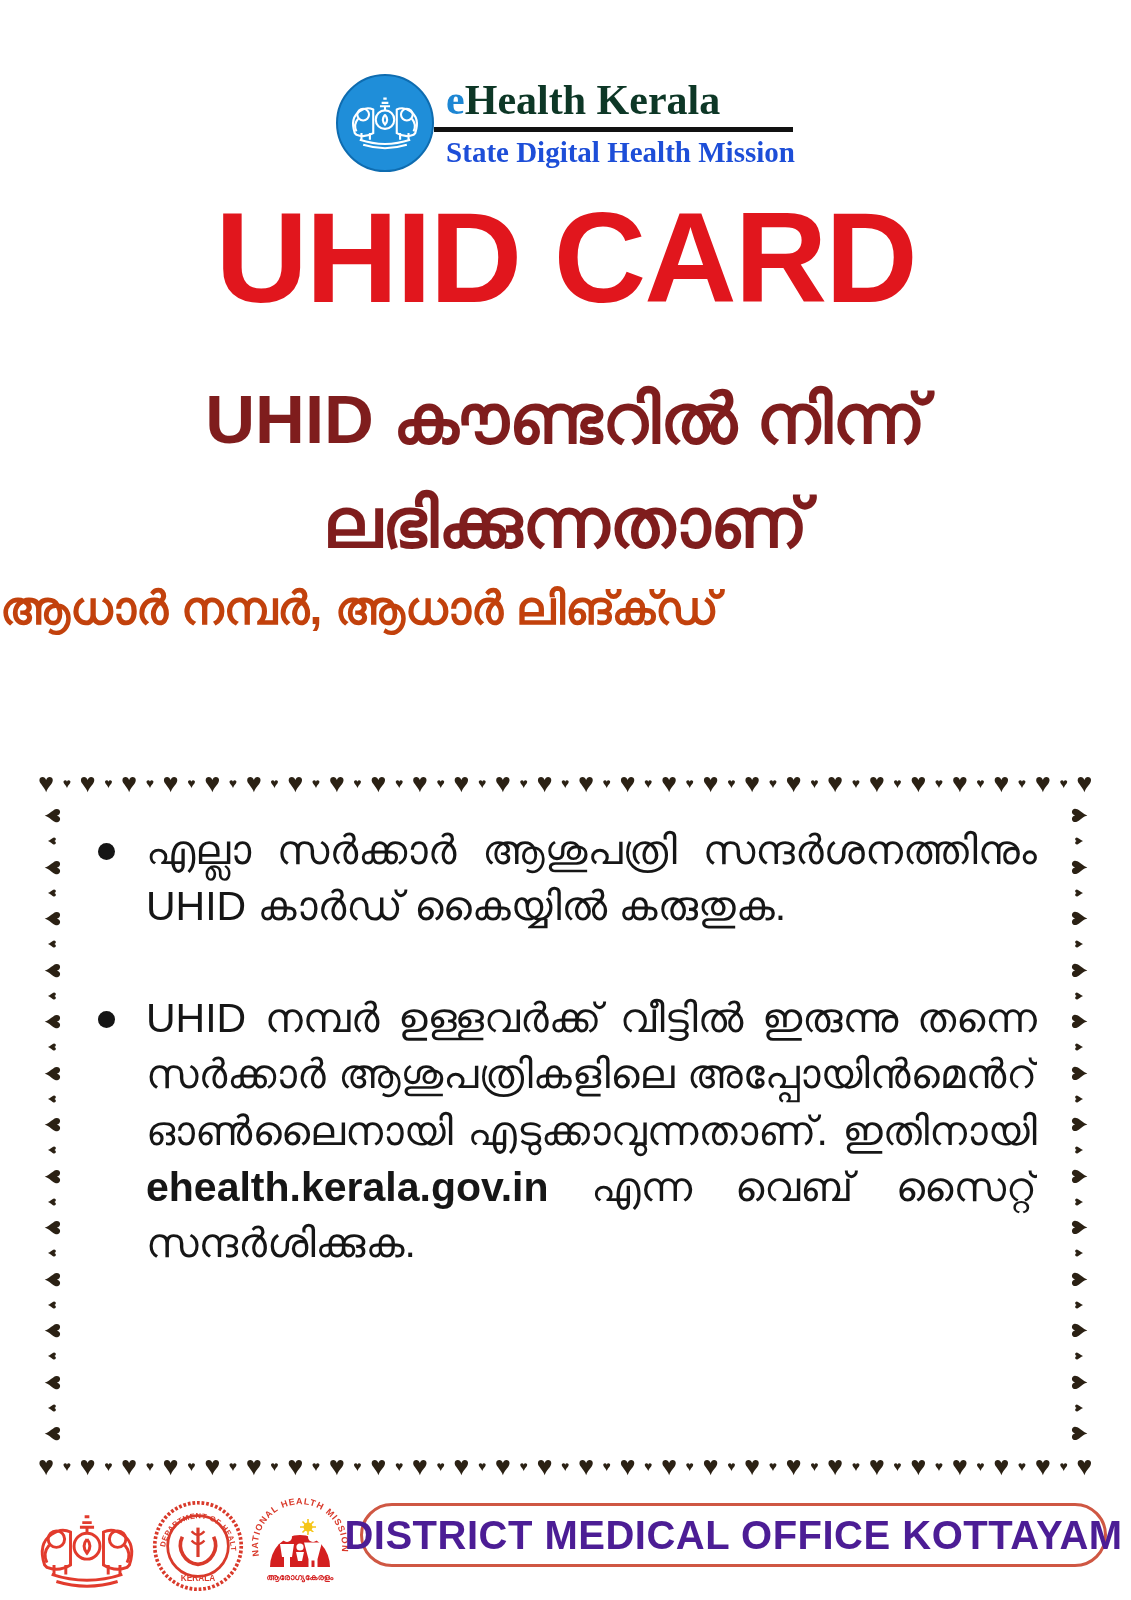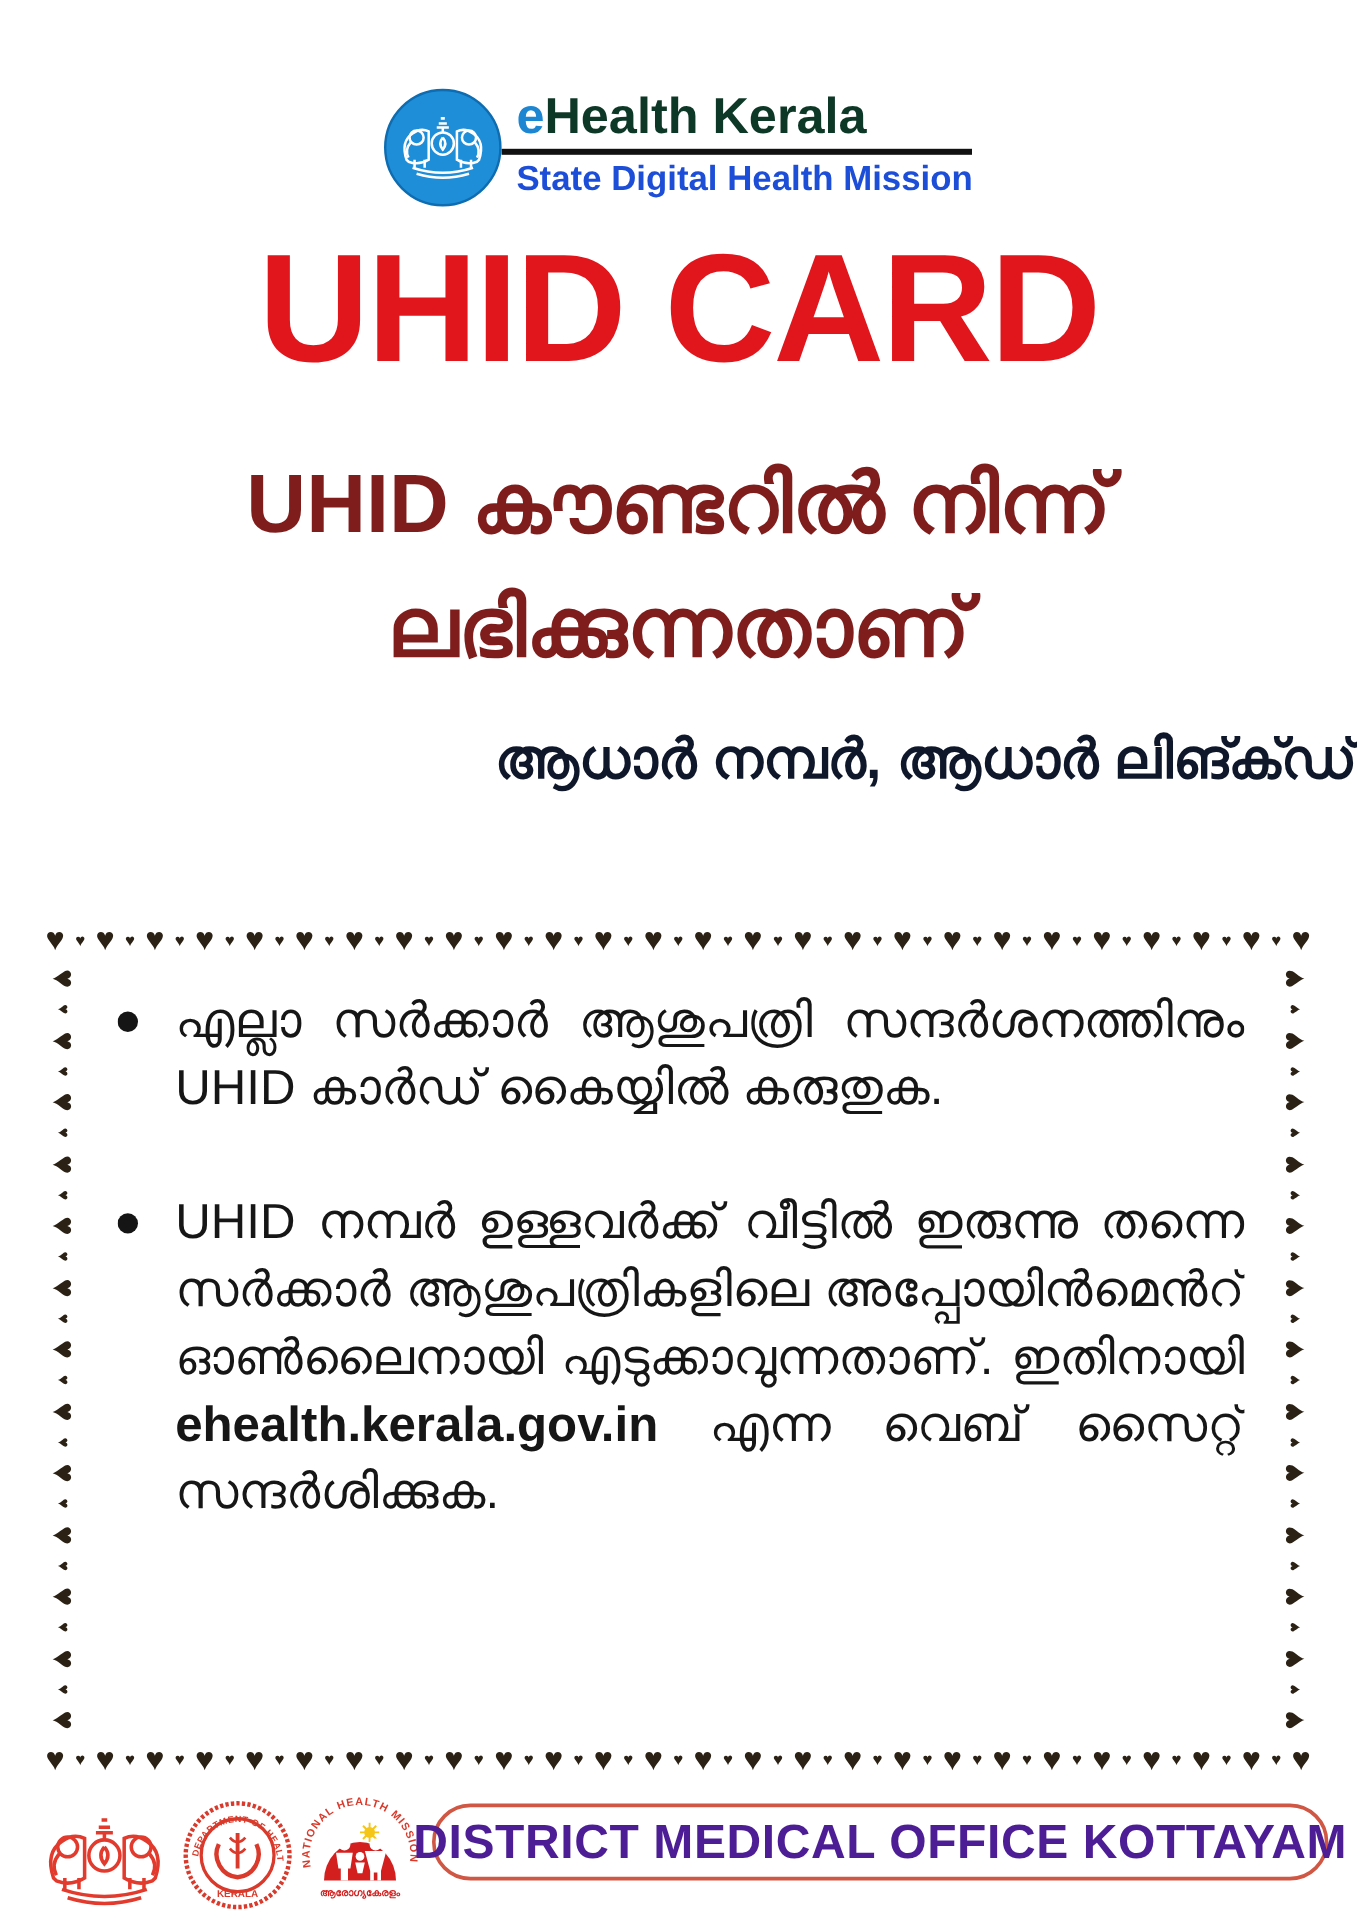--- a/index.html
+++ b/index.html
@@ -8,7 +8,7 @@
   .page { position:relative; width:1131px; height:1600px; background:#ffffff; overflow:hidden; margin:0 auto; }
 
   
-  .brand { position:absolute; top:74px; left:0; right:0; display:flex; justify-content:center; align-items:flex-start; gap:12px; }
+  .brand { position:absolute; top:74px; left:0; right:0; display:flex; justify-content:center; align-items:center; gap:12px;font-family:Liberation Serif, serif; }
   .brand-circle { width:98px; height:98px; border-radius:50%; background:#1f8ed9; border:2px solid #0e6cb0; display:flex; align-items:center; justify-content:center; flex:0 0 auto; }
   .brand-textcol { display:flex; flex-direction:column; align-items:flex-start; }
   .brand-name { font-size:42px; font-weight:800; color:#0d3726; letter-spacing:0; line-height:1.1; }

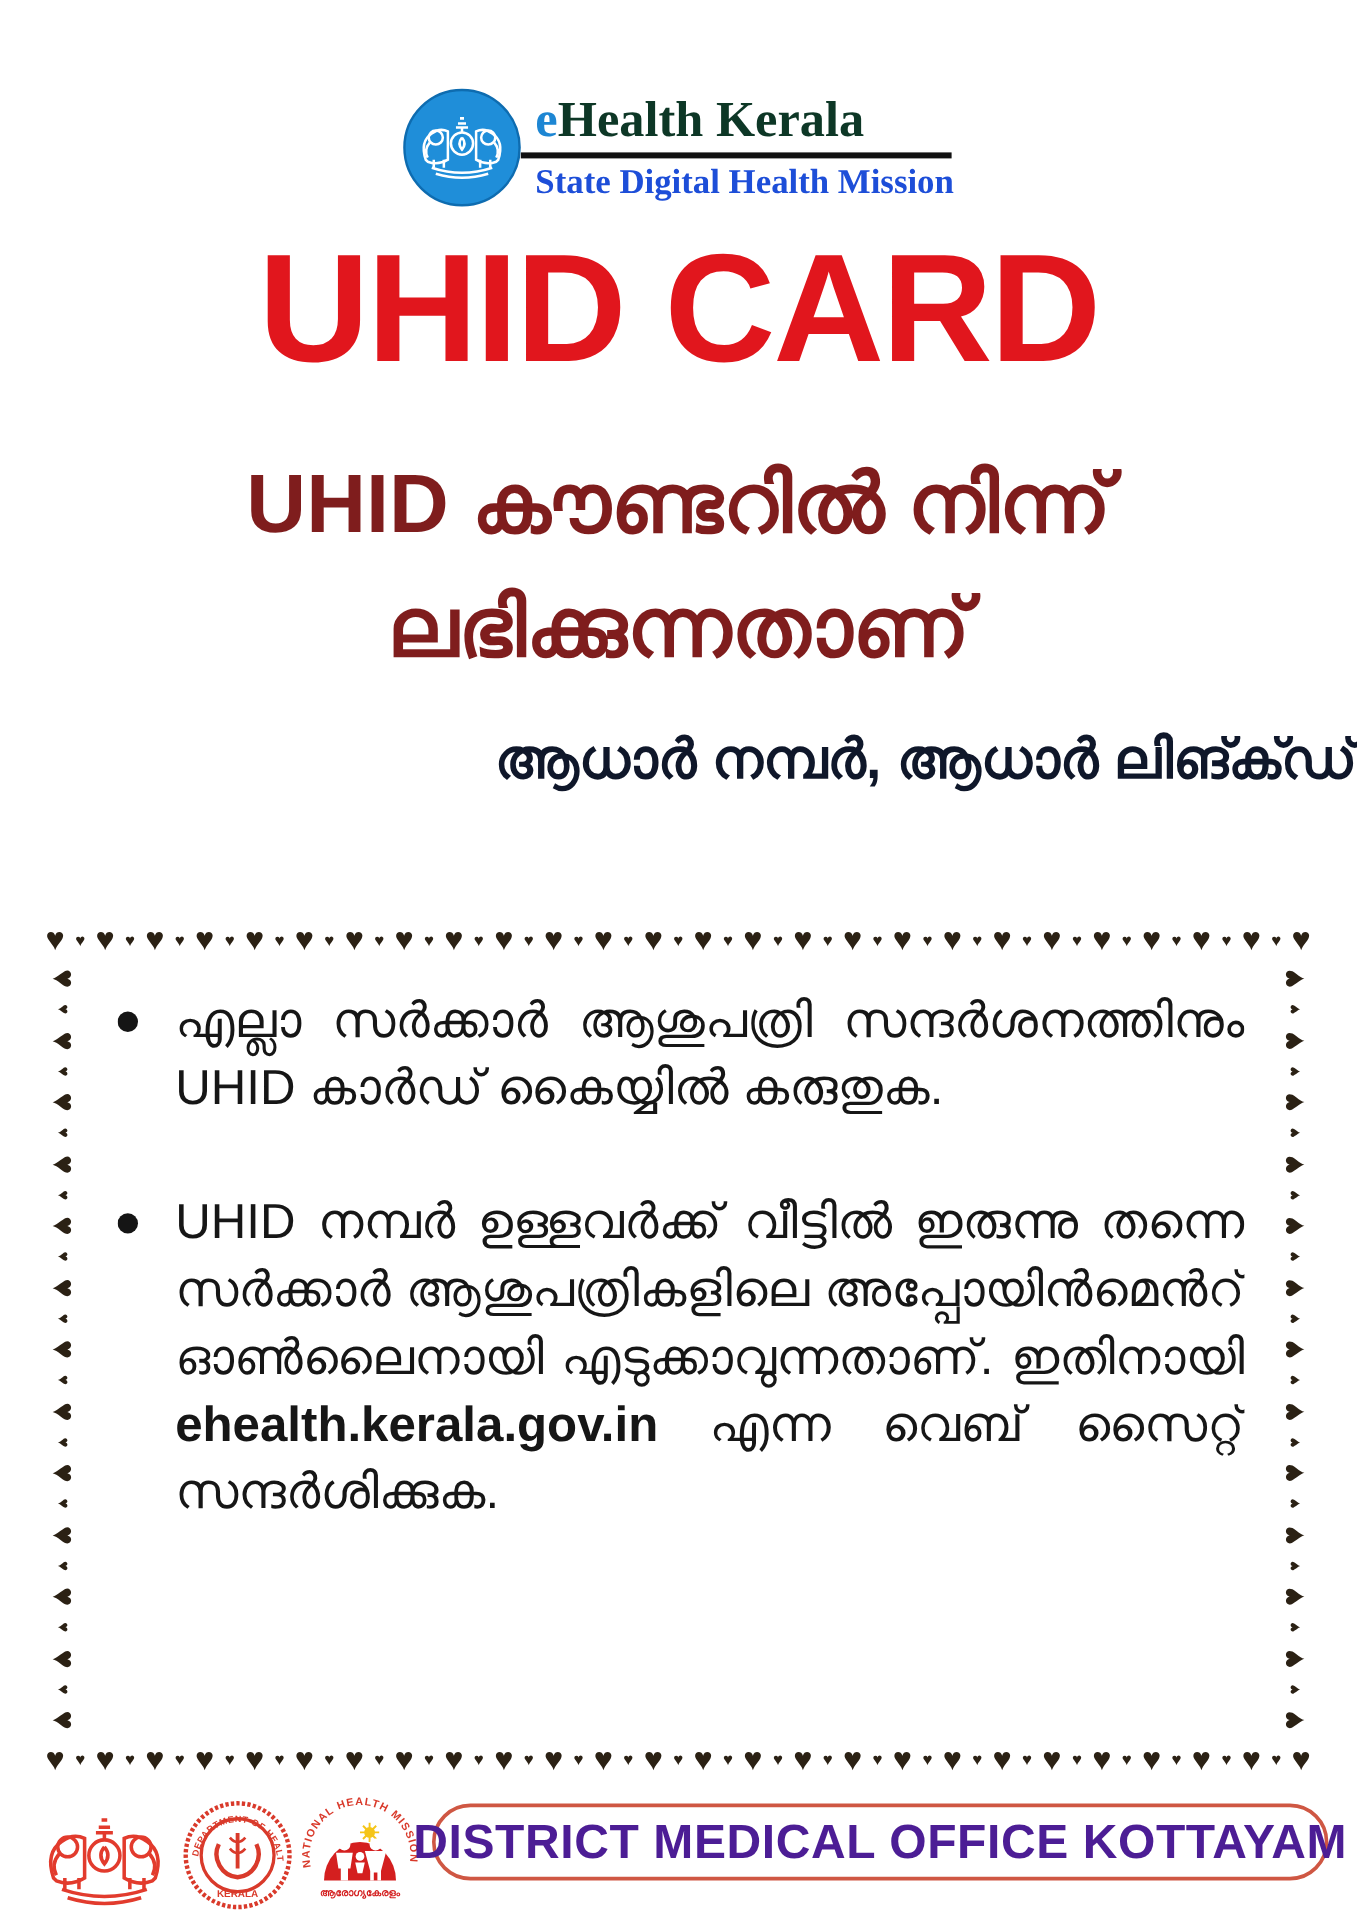--- a/index.html
+++ b/index.html
@@ -25,8 +25,8 @@
                 font-size:69px; font-weight:700; color:#7f1d1d; line-height:1.5; }
 
   
-  .ml-sub { position:absolute; top:598px; left:0; right:0; text-align:right;
-            font-size:46px; font-weight:700; color:#0f172a; line-height:1.5; }
+  .ml-sub { position:absolute; top:574px; left:0; right:0; text-align:left;
+            font-size:46px; font-weight:700; color:#c2410c; line-height:1.5; }
 
   
   .hearts-box { position:absolute; left:36px; top:766px; width:1059px; height:717px; }

